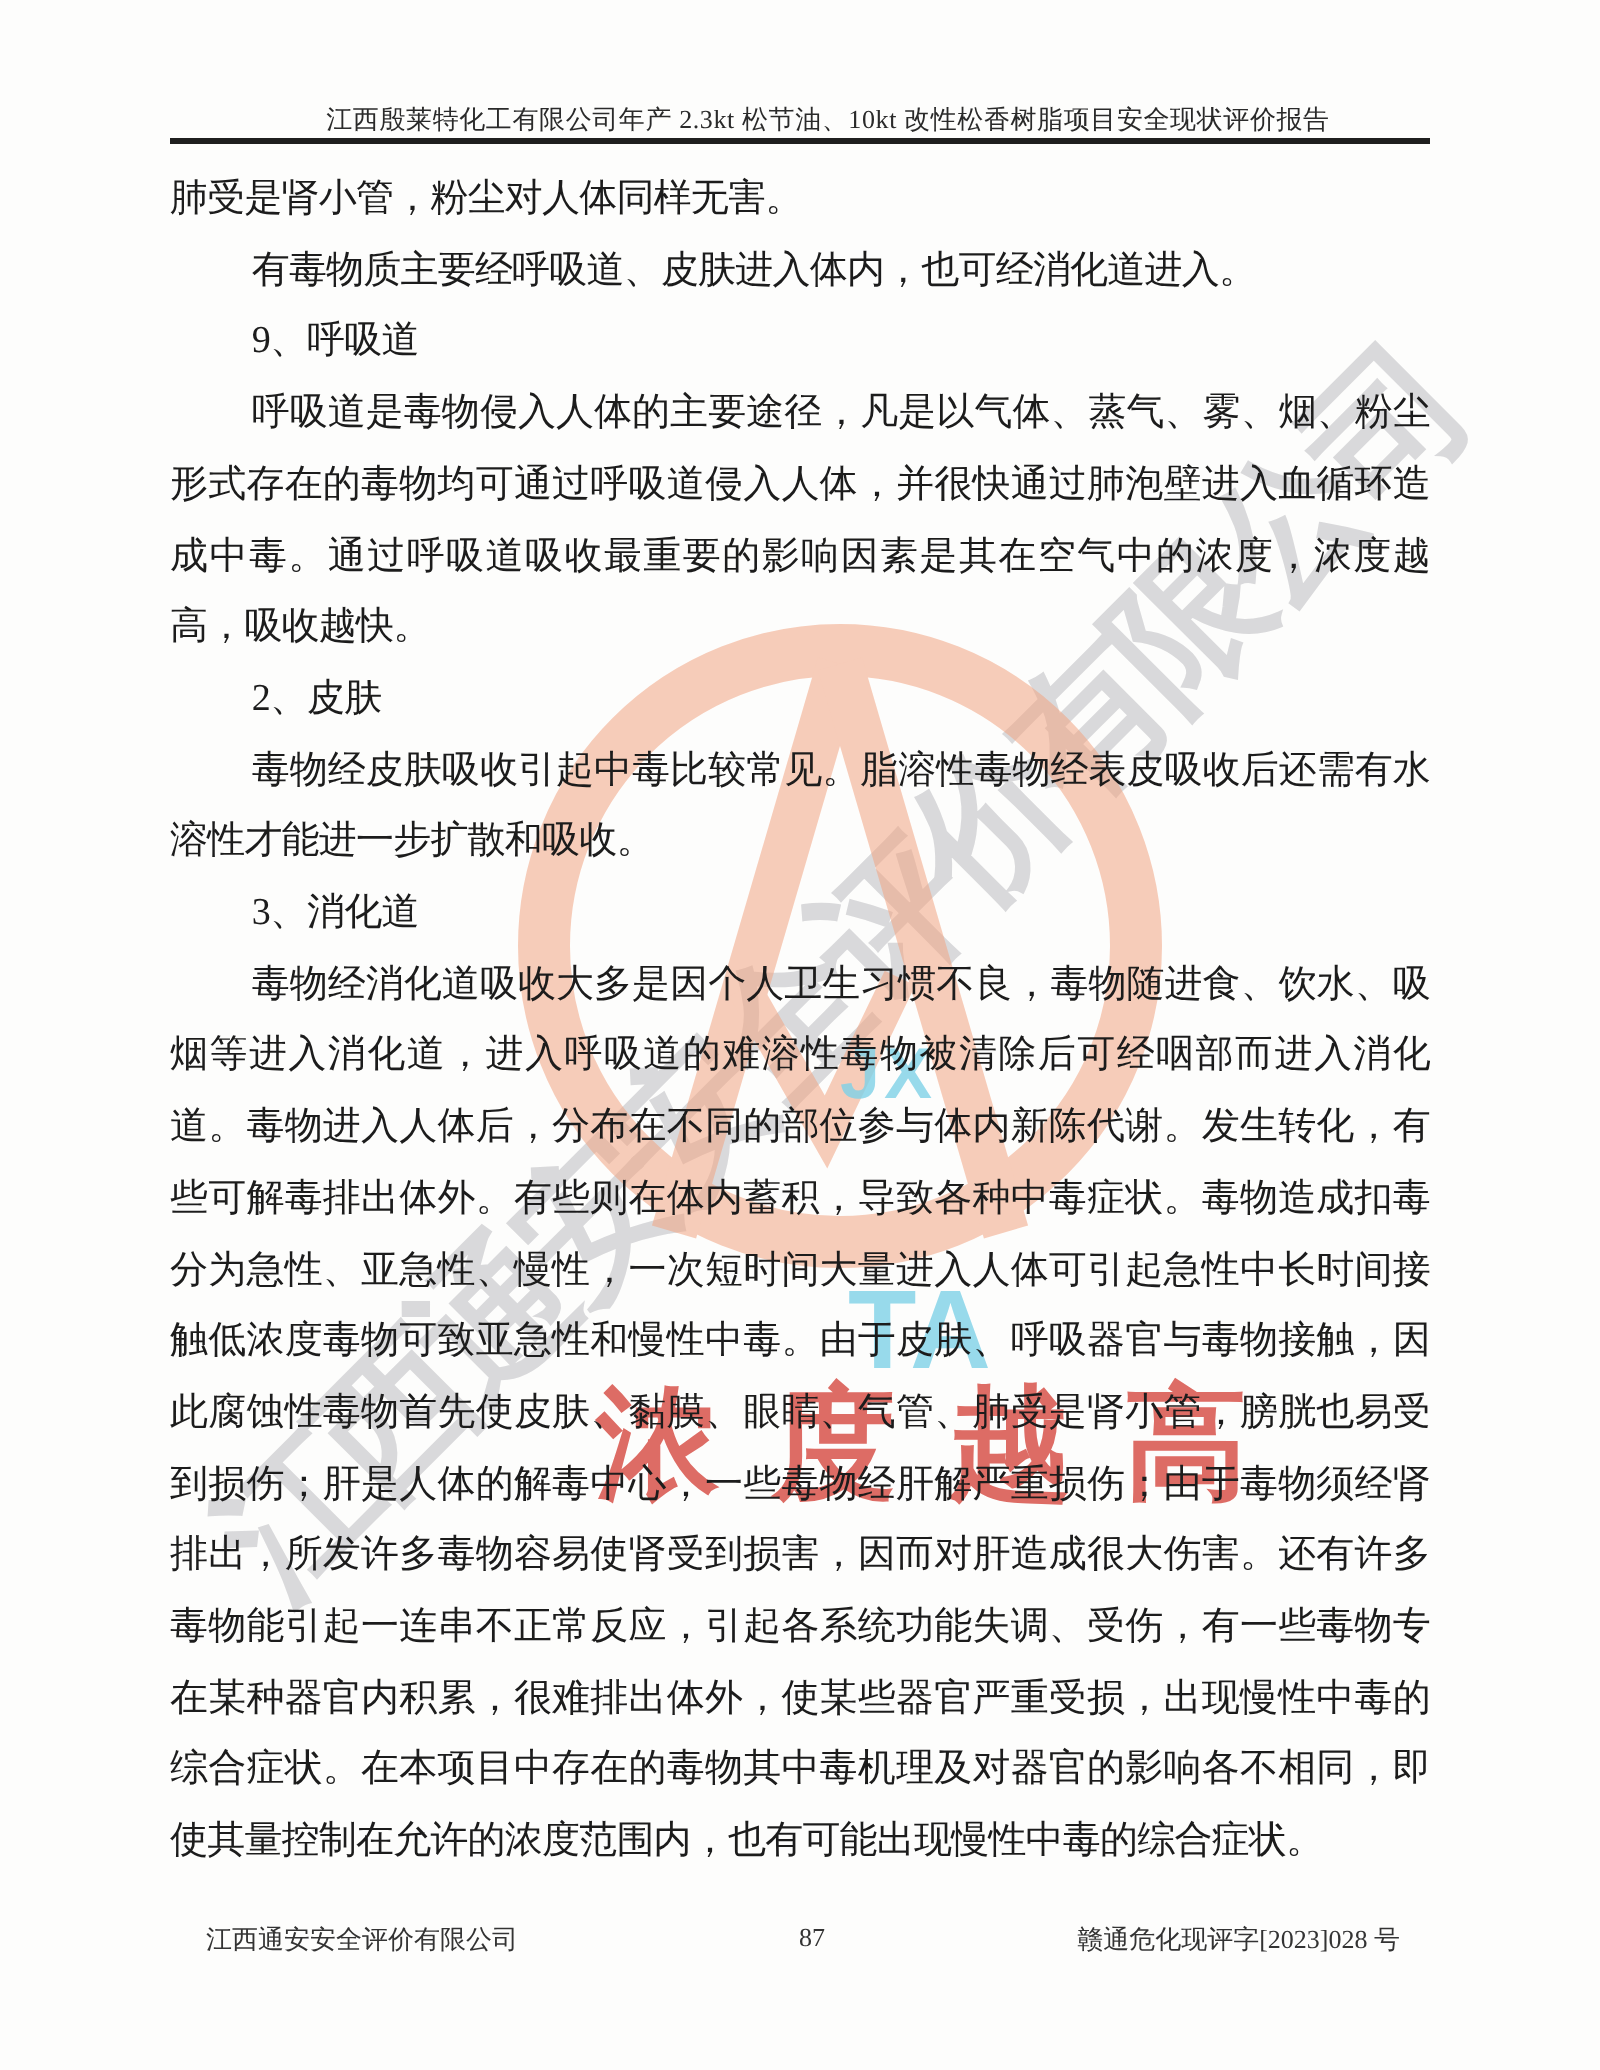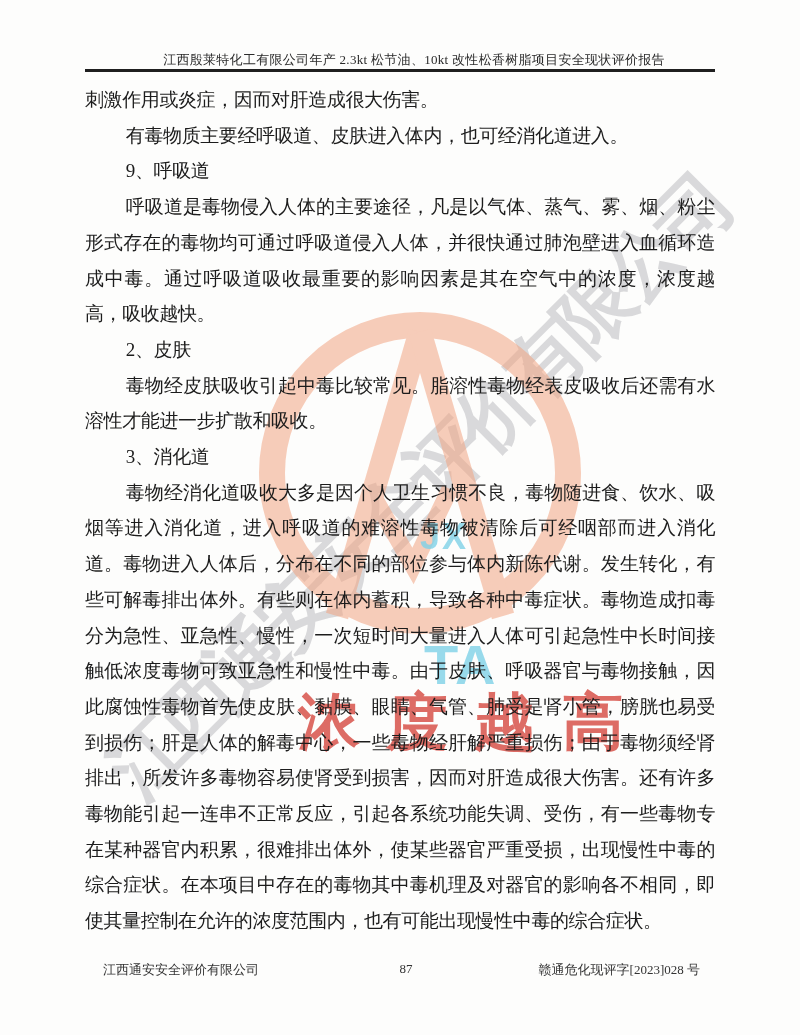--- a/index.html
+++ b/index.html
@@ -84,7 +84,7 @@
   <div class="header-rule"></div>
 
   <div class="body-text">
-    <p>刺激作用或炎症，因而对肝造成很大伤害。</p>
+    <p>肺受是肾小管，粉尘对人体同样无害。</p>
     <p class="indent">有毒物质主要经呼吸道、皮肤进入体内，也可经消化道进入。</p>
     <p class="indent">9、呼吸道</p>
     <p class="indent">呼吸道是毒物侵入人体的主要途径，凡是以气体、蒸气、雾、烟、粉尘形式存在的毒物均可通过呼吸道侵入人体，并很快通过肺泡壁进入血循环造成中毒。通过呼吸道吸收最重要的影响因素是其在空气中的浓度，浓度越高，吸收越快。</p>

